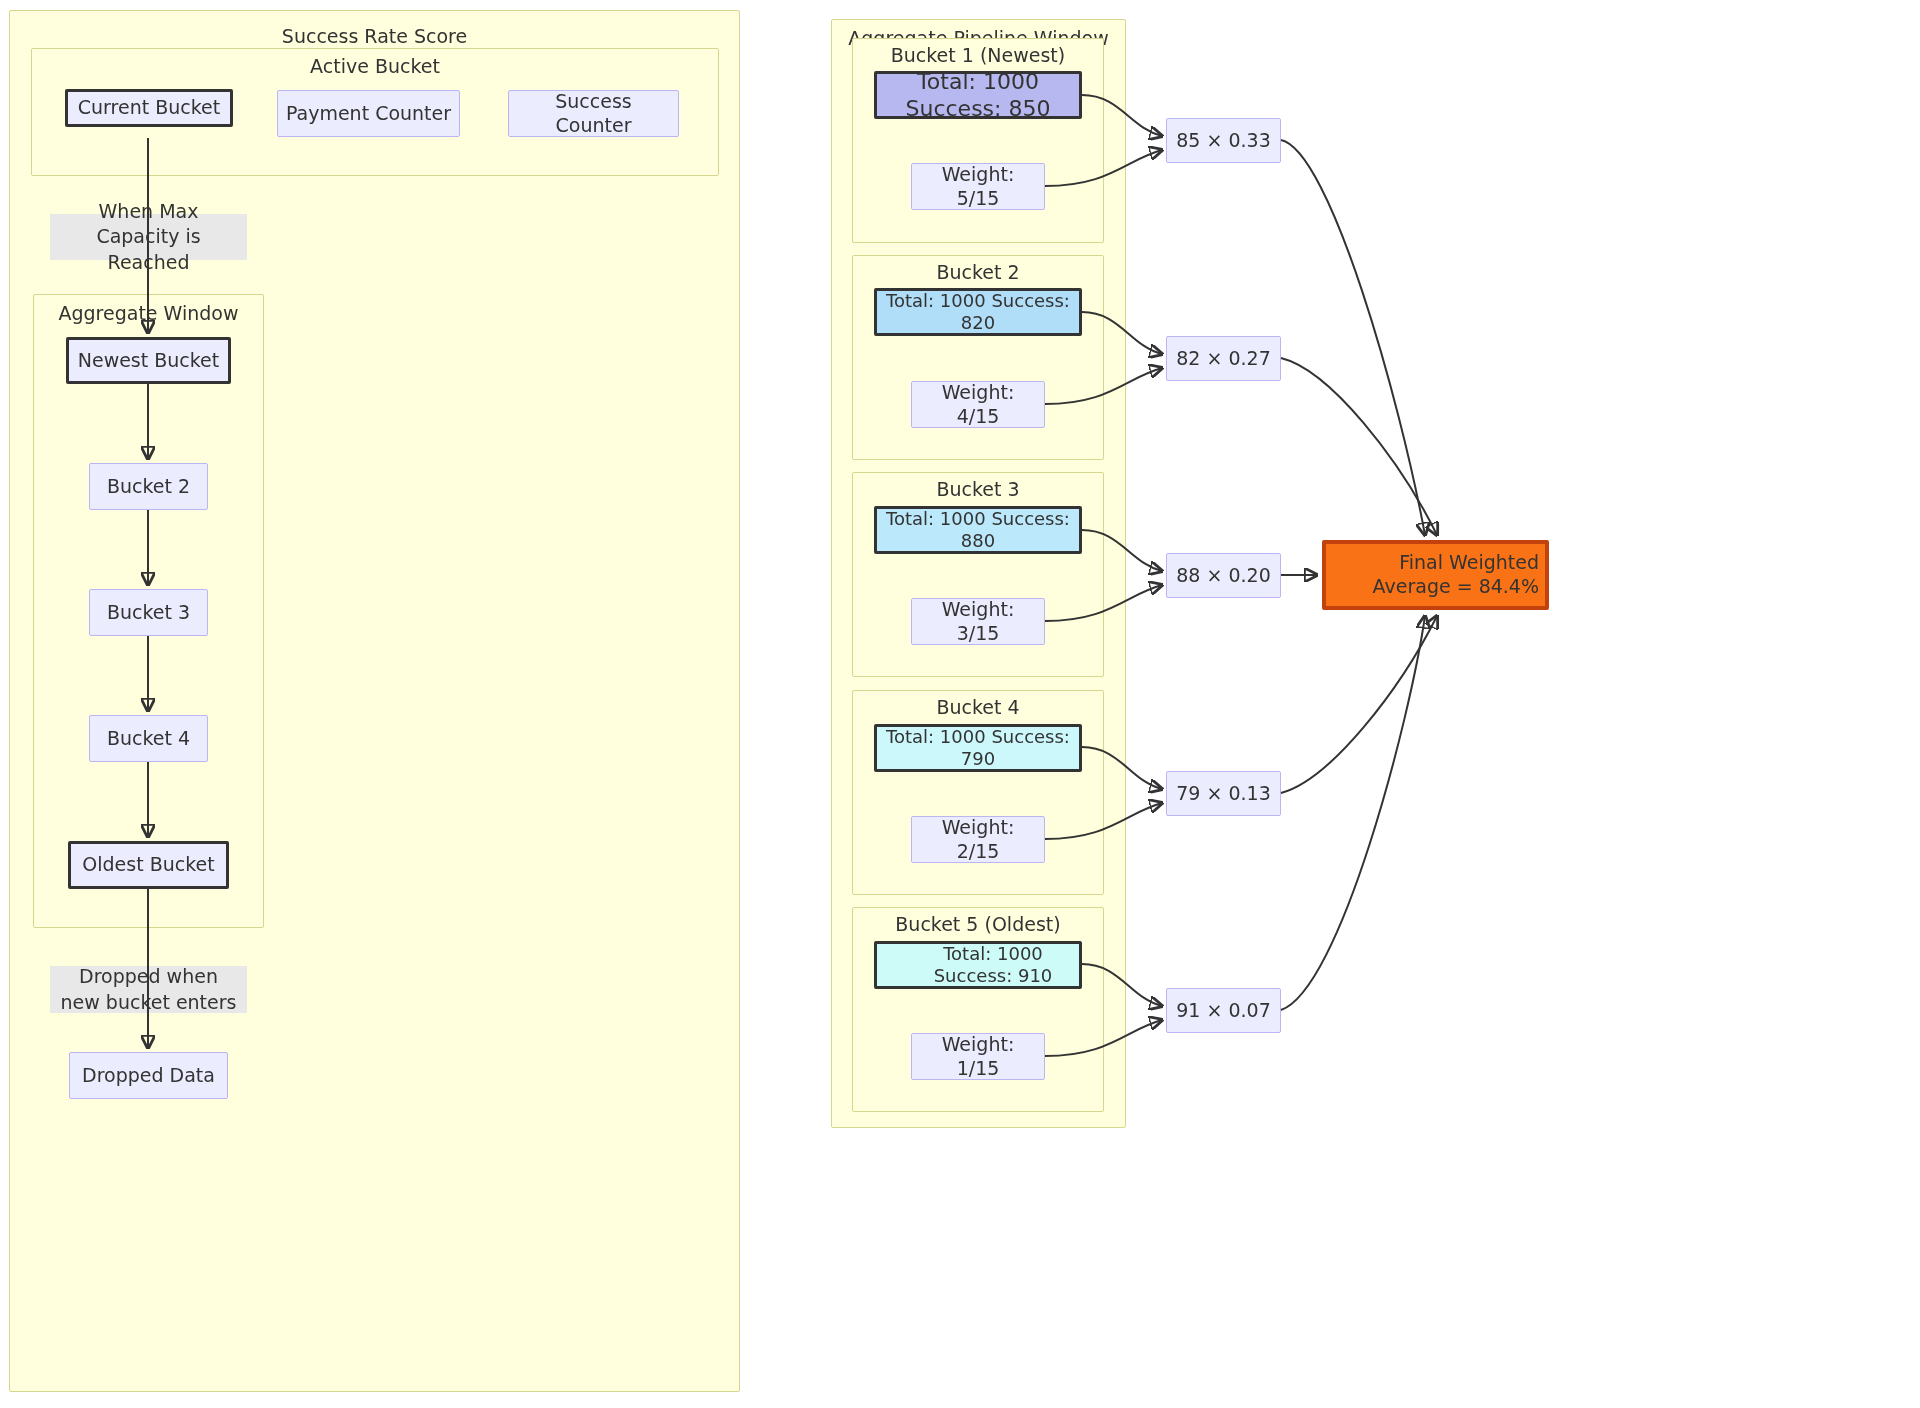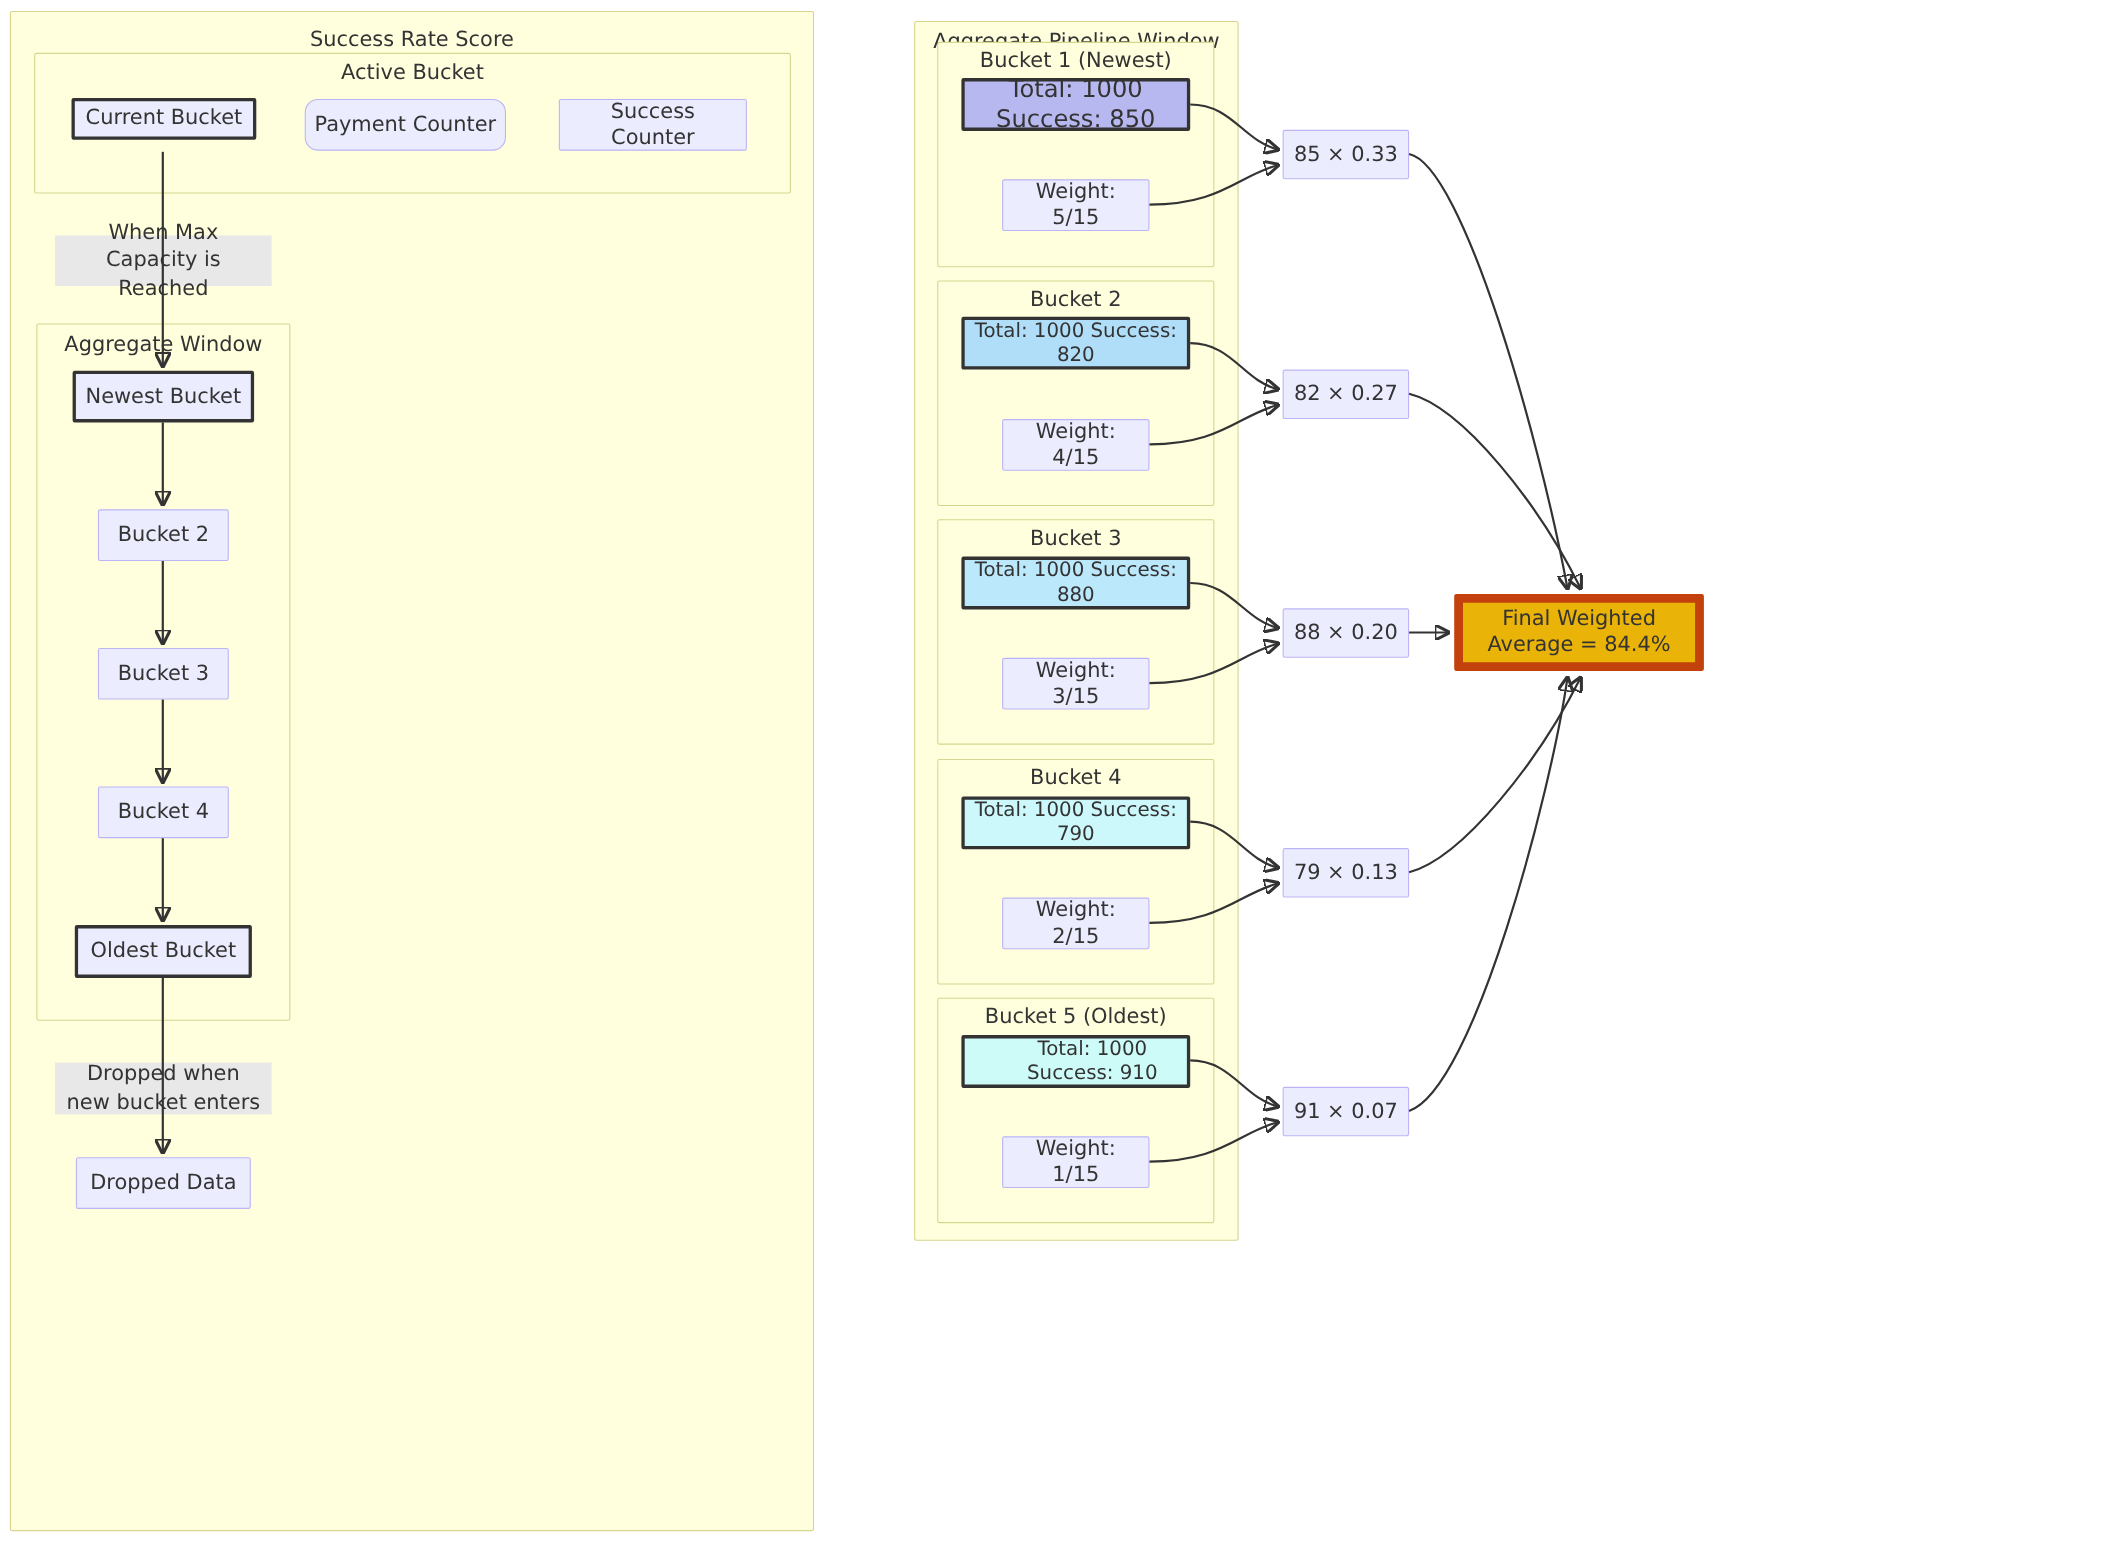--- a/index.html
+++ b/index.html
@@ -69,7 +69,7 @@
 </div>
 
 <div class="node n-strong" style="left:65px;top:89px;width:168px;height:38px;">Current Bucket</div>
-<div class="node n-default" style="left:277px;top:90px;width:183px;height:47px;border-radius:12px;">Payment Counter</div>
+<div class="node n-default" style="left:277px;top:90px;width:183px;height:47px;">Payment Counter</div>
 <div class="node n-default" style="left:508px;top:90px;width:171px;height:47px;">Success Counter</div>
 
 <div class="edge-label" style="left:50px;top:214px;width:197px;height:46px;">When Max Capacity is Reached</div>

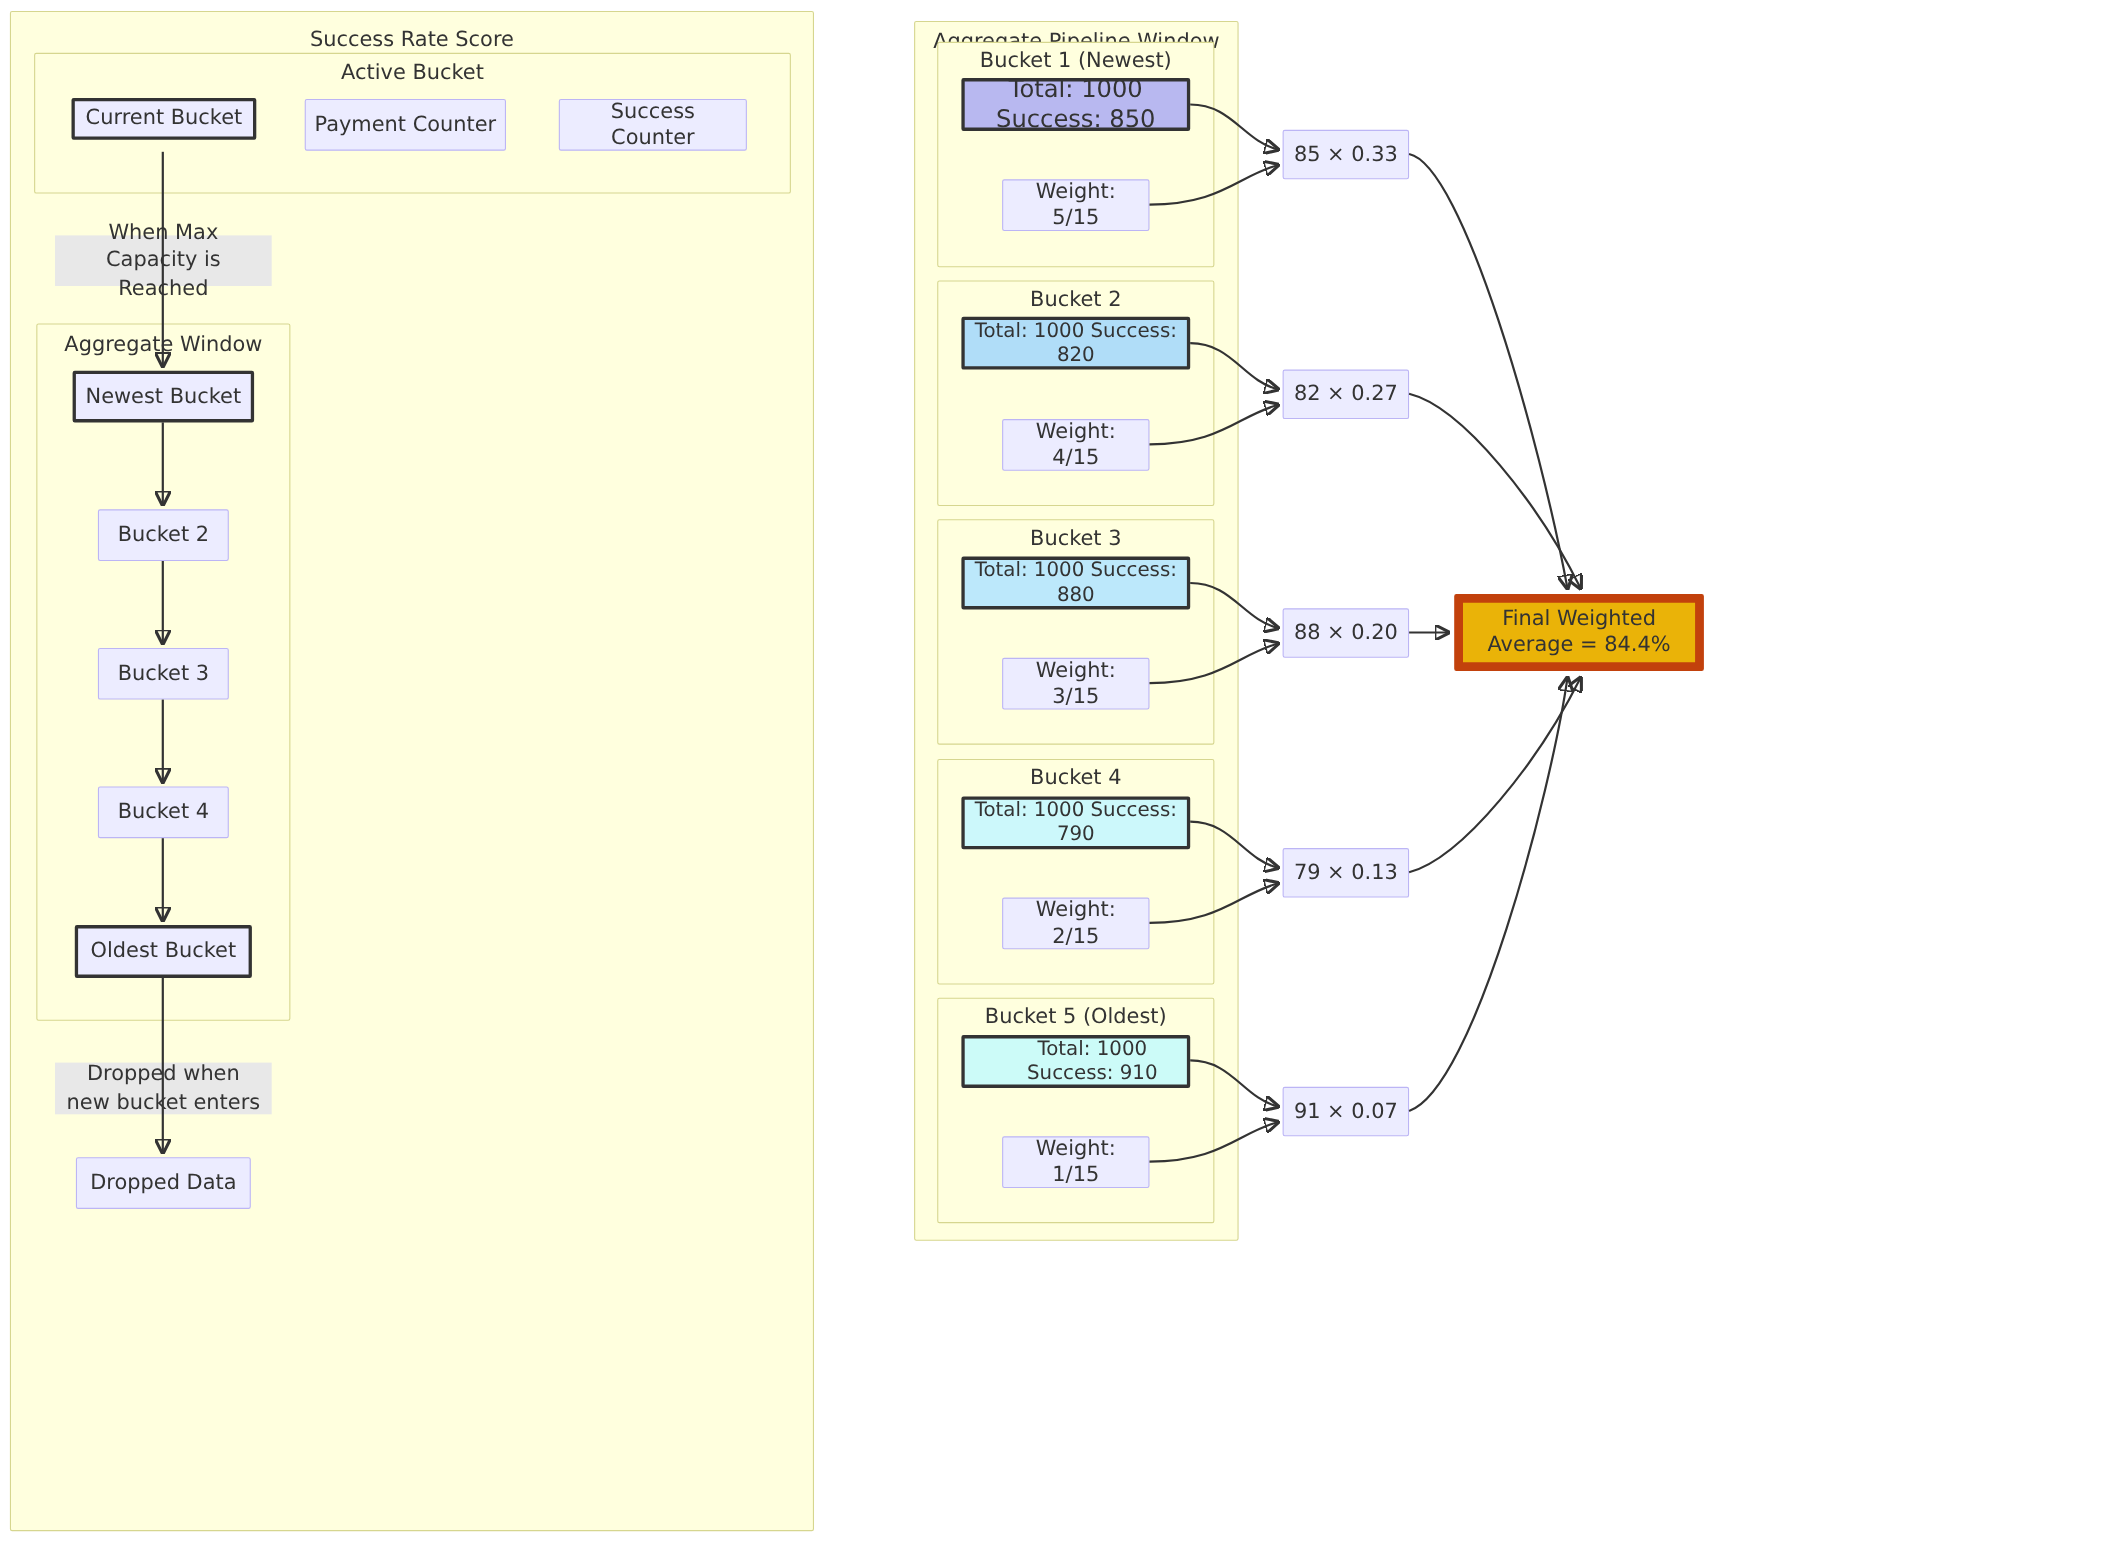--- a/index.html
+++ b/index.html
@@ -39,7 +39,7 @@
   .n-b3 { background:#bce8fb; border:3px solid #333333; }
   .n-b4 { background:#ccf8fb; border:3px solid #333333; }
   .n-b5 { background:#ccfbf8; border:3px solid #333333;padding-left:36px; }
-  .n-final{ background:#eab308; border:8px solid #c2410c; }
+  .n-final{ background:#f97316; border:4px solid #c2410c;text-align:right; }
 
   
   .edge-label{

